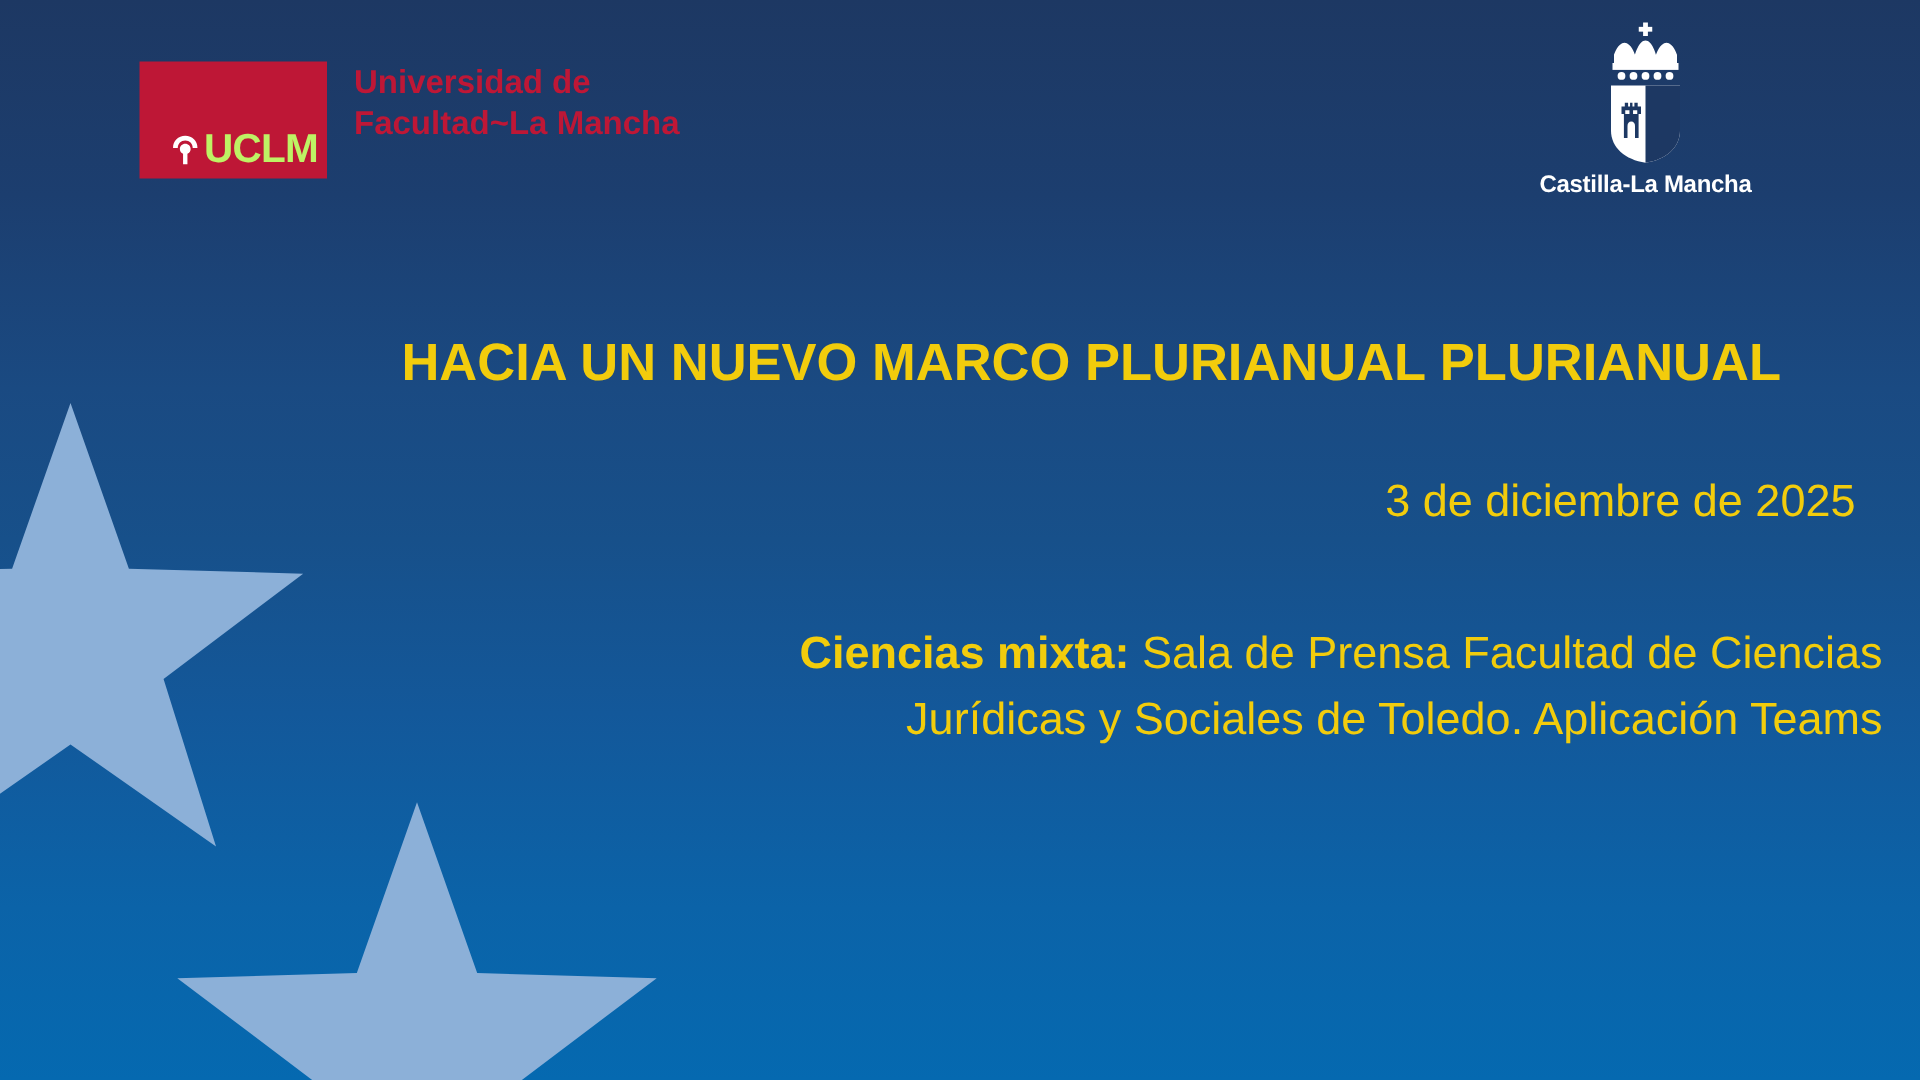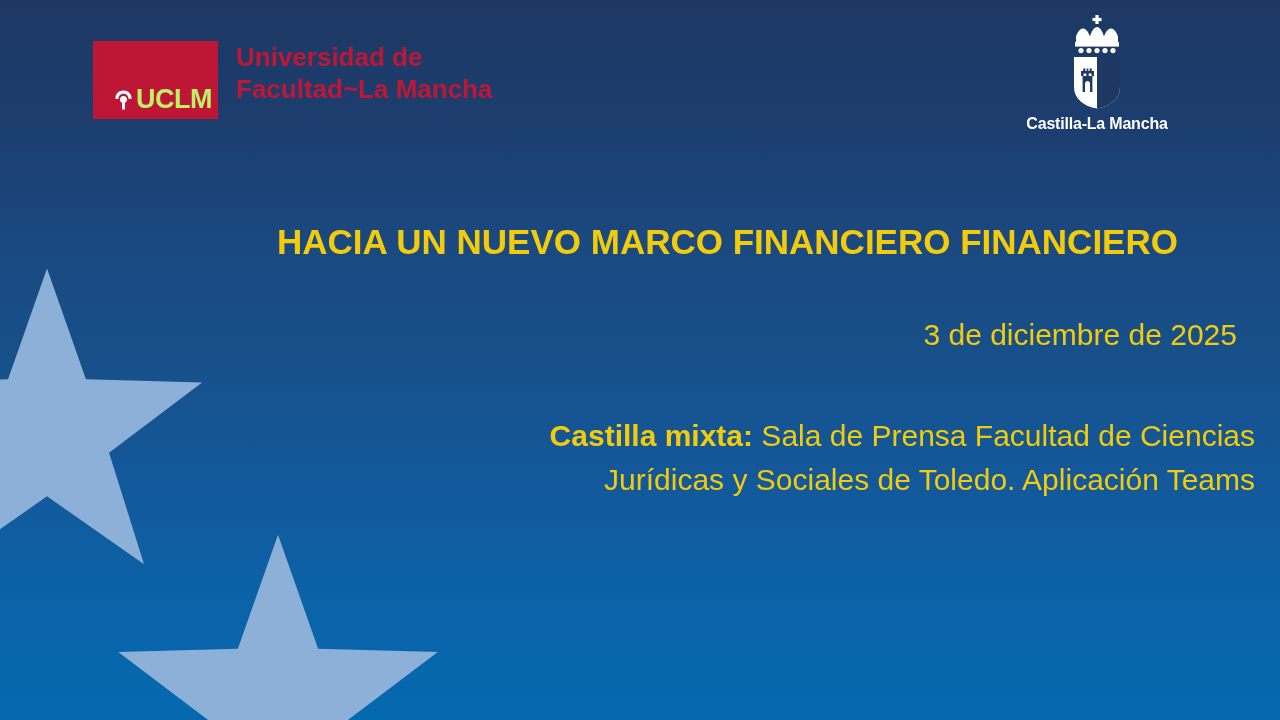--- a/index.html
+++ b/index.html
@@ -88,7 +88,7 @@
     color: #be1736;
     font-family: "Liberation Sans", sans-serif;
     font-weight: bold;
-    font-size: 26px;
+    font-size: 22px;
     line-height: 1.22;
     white-space: nowrap;
     padding-top: 1px;

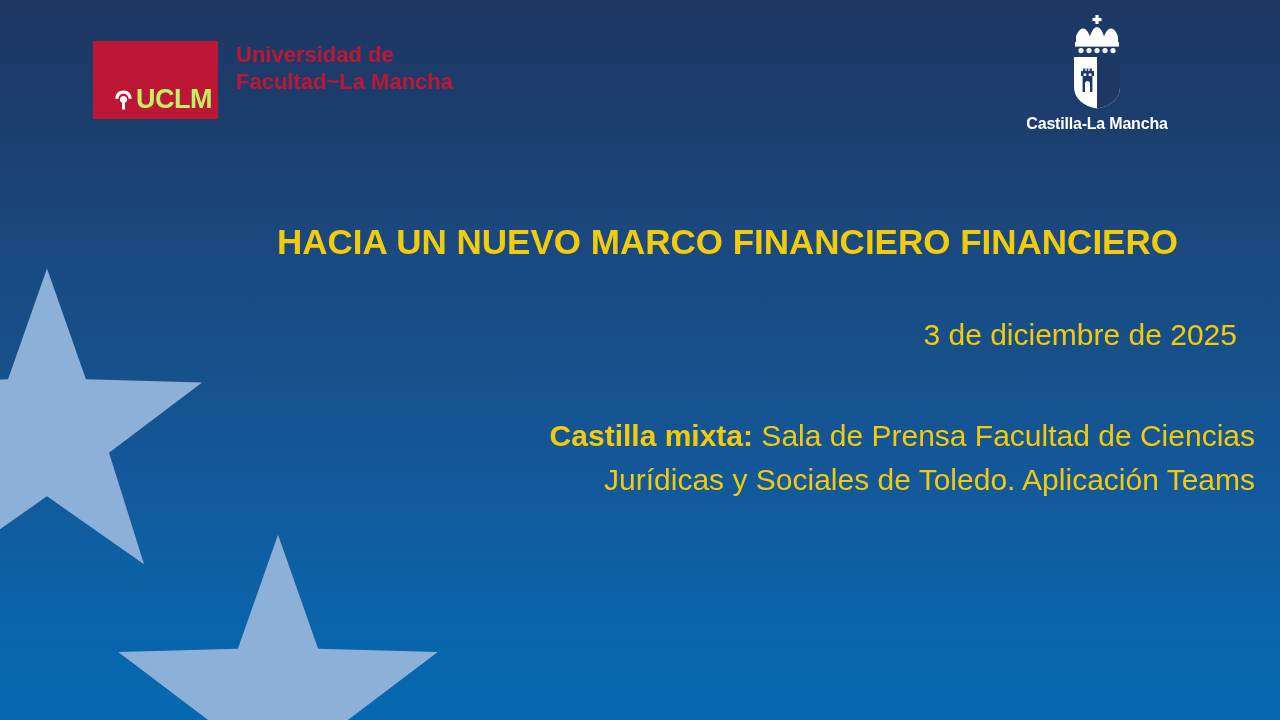--- a/index.html
+++ b/index.html
@@ -219,7 +219,7 @@
   </div>
 
   <div class="content">
-    <h1 class="slide-title">HACIA UN NUEVO MARCO FINANCIERO FINANCIERO</h1>
+    <h1 class="slide-title">HACIA UN NUEVO MARCO PLURIANUAL PLURIANUAL</h1>
     <p class="slide-date">3 de diciembre de 2025</p>
     <p class="slide-venue">
       <span class="lead">Castilla mixta:</span><span> Sala de Prensa Facultad de Ciencias</span><br>

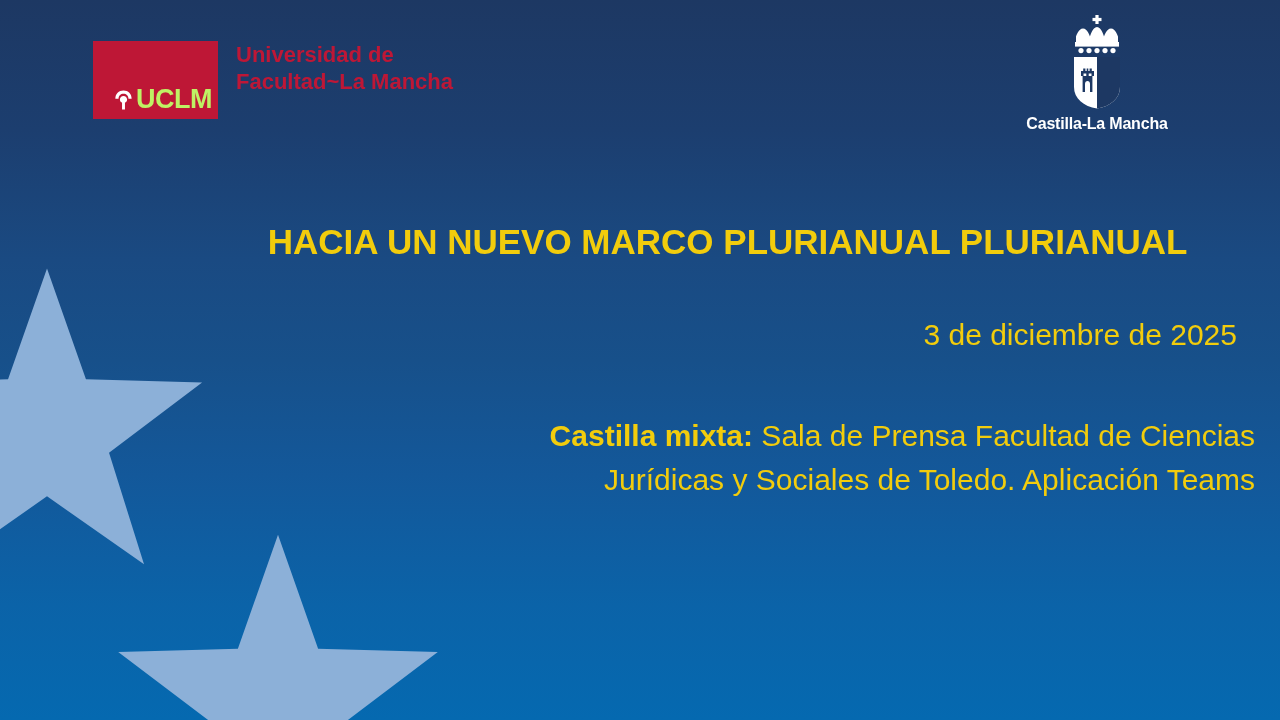--- a/index.html
+++ b/index.html
@@ -222,7 +222,7 @@
     <h1 class="slide-title">HACIA UN NUEVO MARCO PLURIANUAL PLURIANUAL</h1>
     <p class="slide-date">3 de diciembre de 2025</p>
     <p class="slide-venue">
-      <span class="lead">Castilla mixta:</span><span> Sala de Prensa Facultad de Ciencias</span><br>
+      <span class="lead">Ciencias mixta:</span><span> Sala de Prensa Facultad de Ciencias</span><br>
       <span>Jurídicas y Sociales de Toledo. Aplicación Teams</span>
     </p>
   </div>

